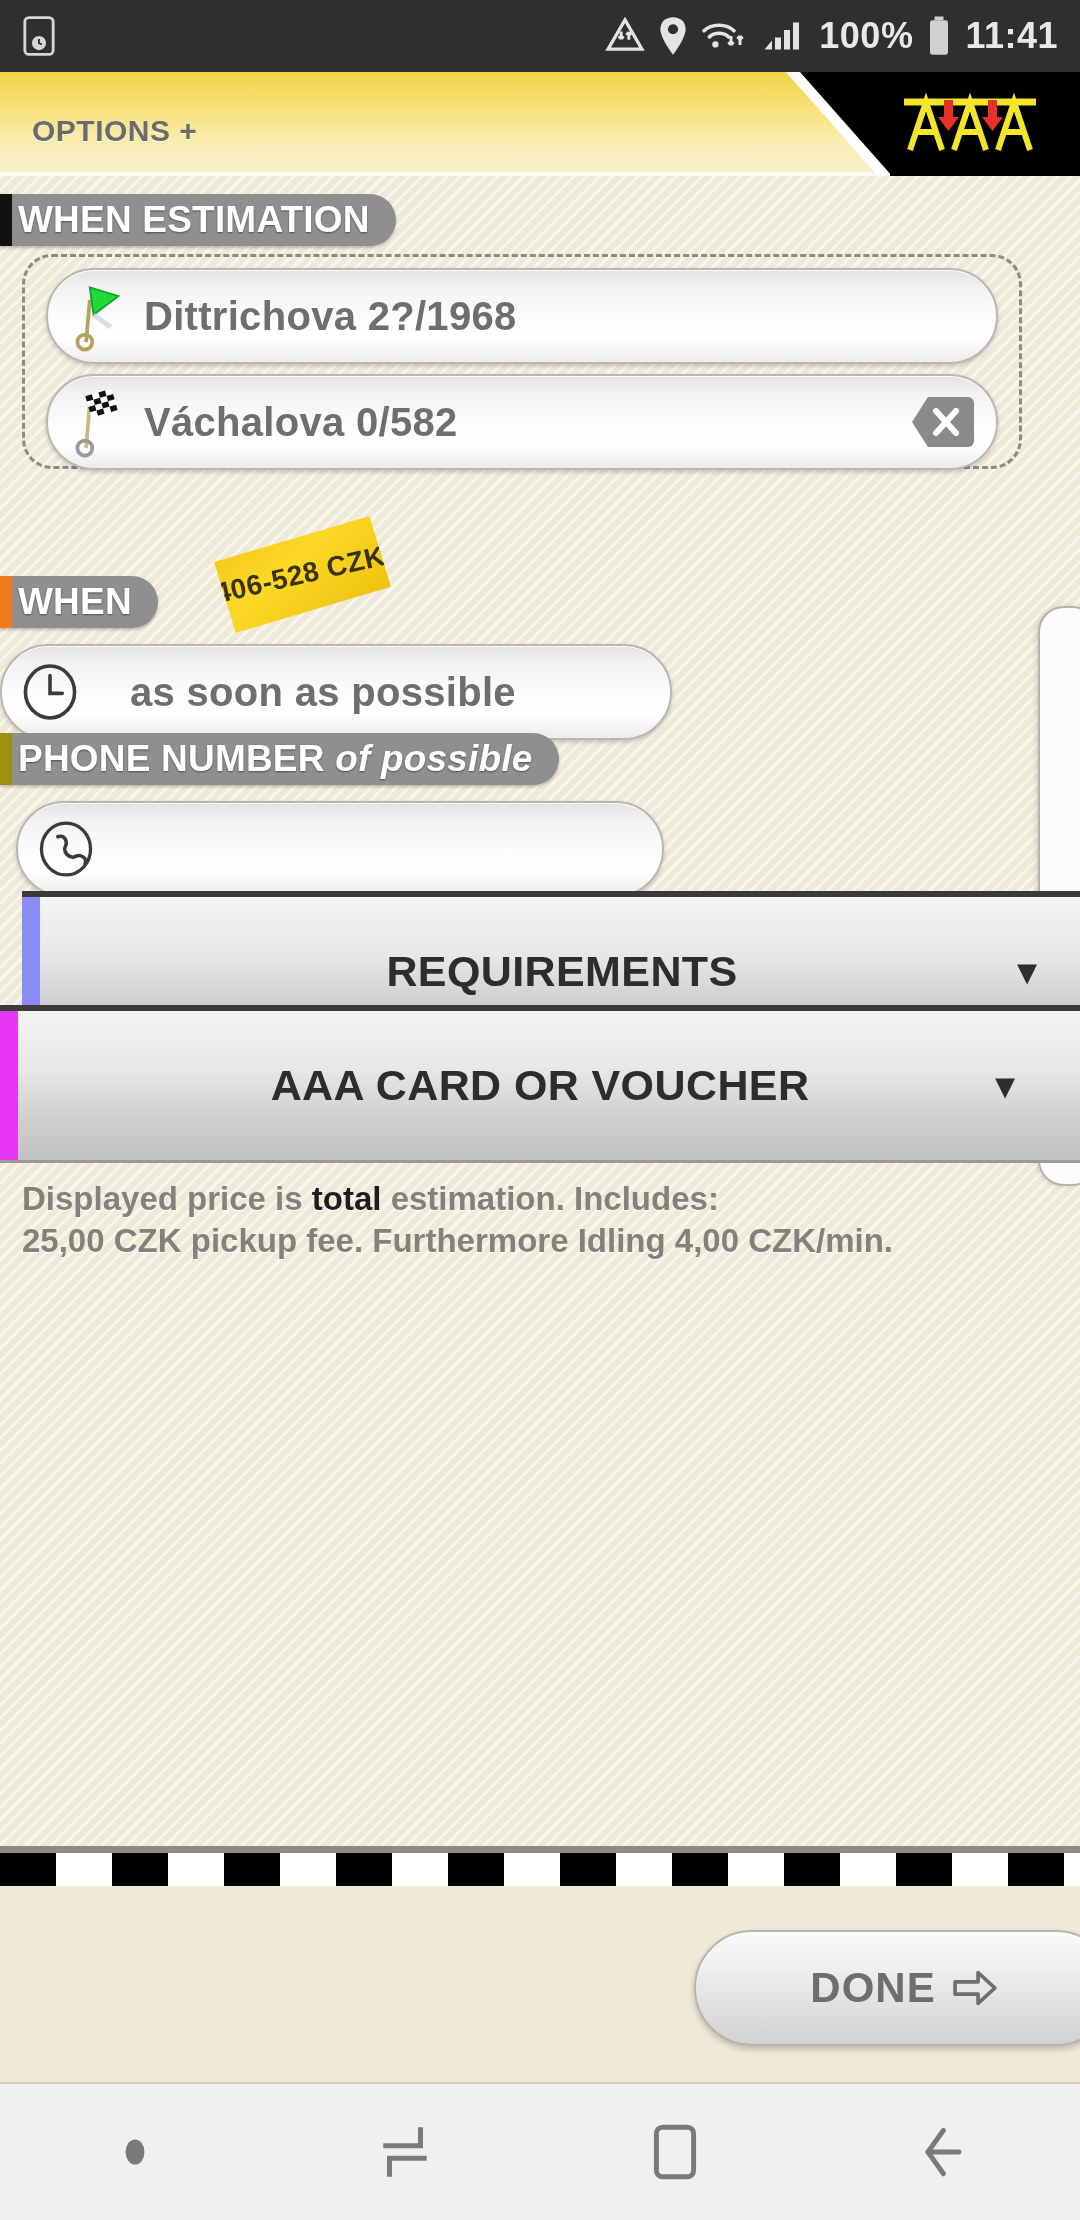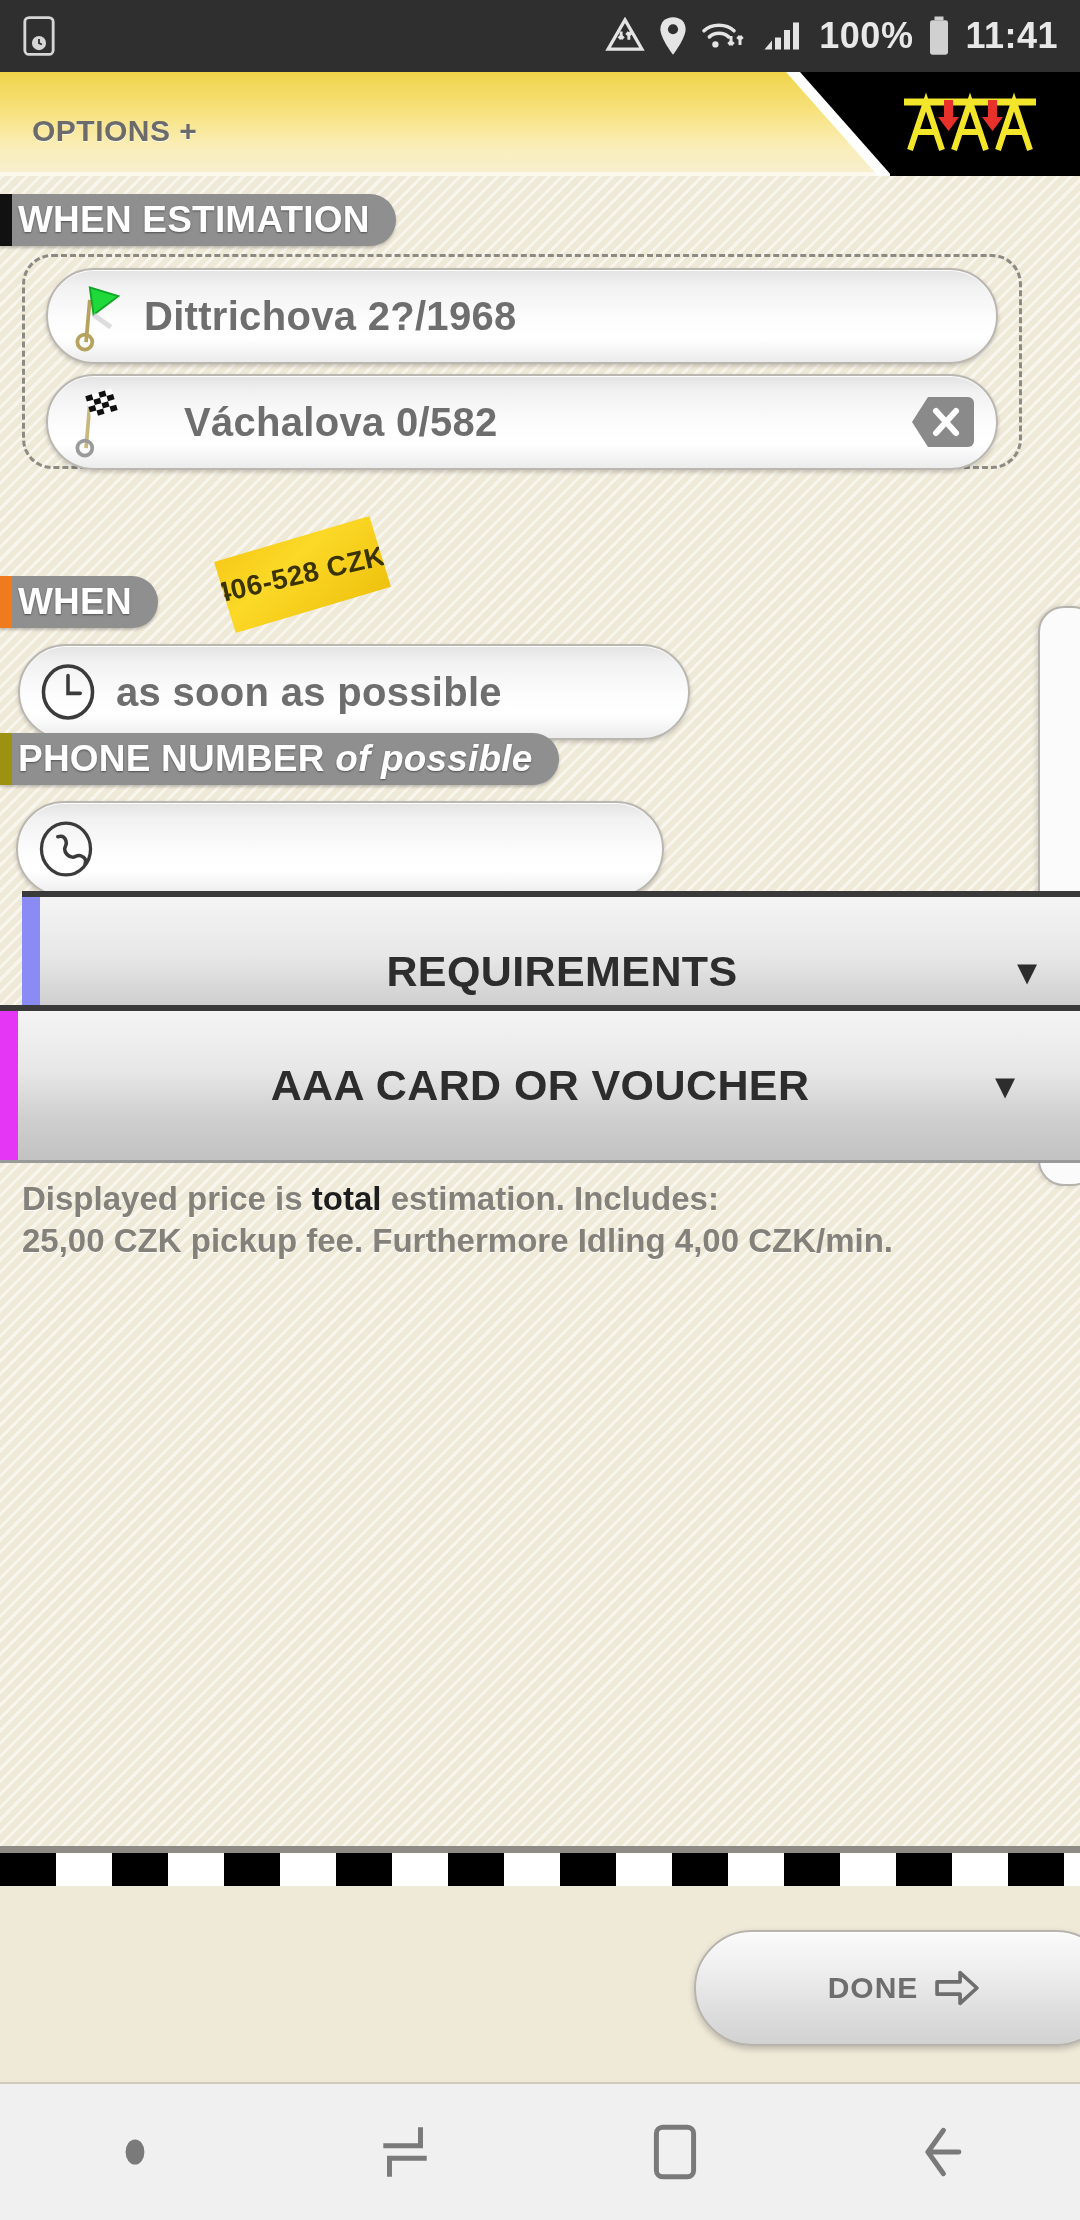--- a/index.html
+++ b/index.html
@@ -332,7 +332,7 @@
       <span class="pill-text">Dittrichova 2?/1968</span>
     </div>
 
-    <div class="pill" style="left:46px; top:198px; width:952px;gap:40px;">
+    <div class="pill" style="left:46px; top:198px; width:952px;">
       <span class="pill-icon">
         <svg width="56" height="72" viewBox="0 0 44 58">
           <path d="M14 50 L17 14" stroke="#c7b87e" stroke-width="3" fill="none"></path>

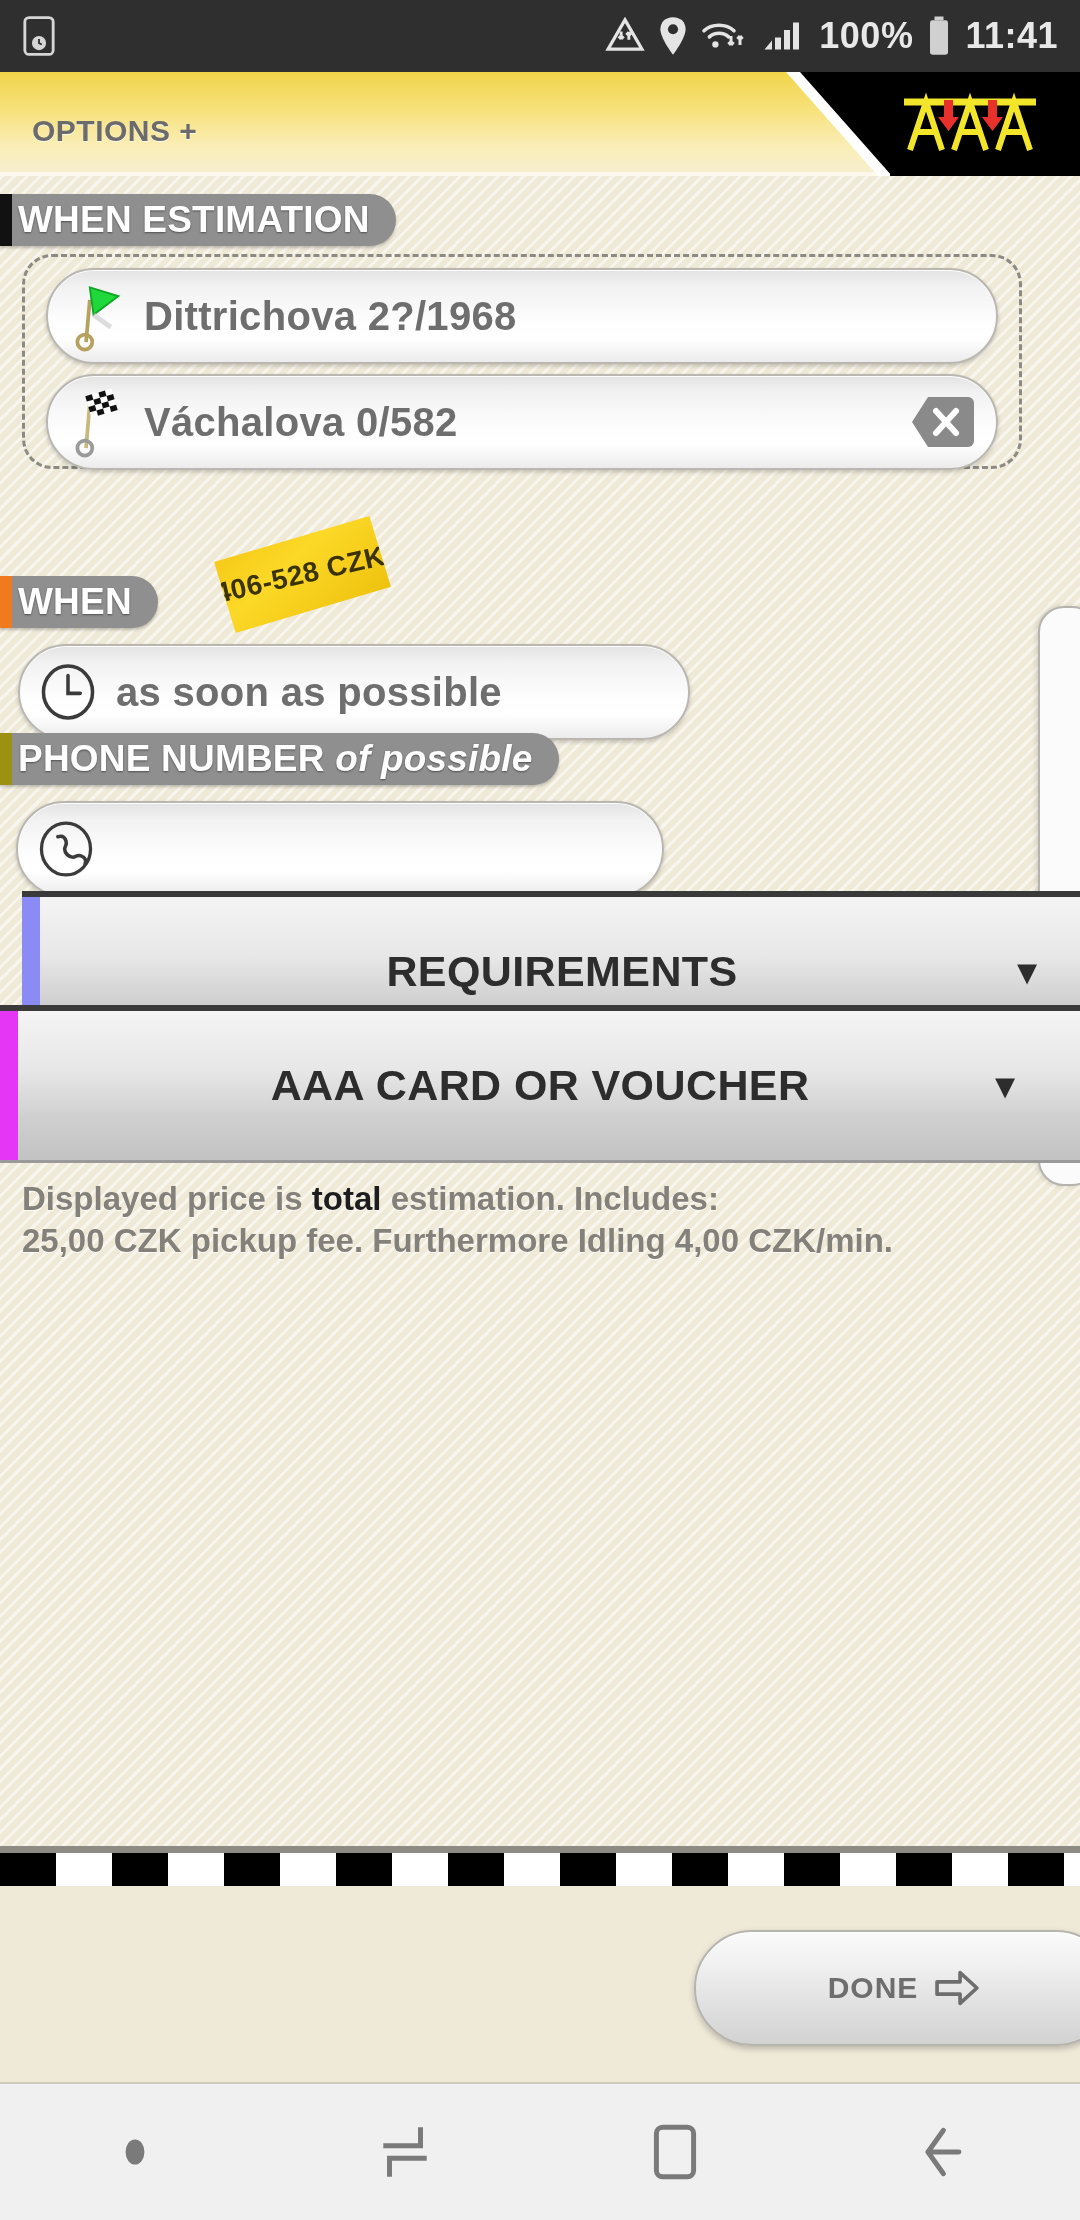--- a/index.html
+++ b/index.html
@@ -367,7 +367,7 @@
       <span class="accent" style="background:#f07b1e;"></span>
       <span class="txt">WHEN</span>
     </div>
-    <div class="pill" style="left:18px; top:468px; width:672px;">
+    <div class="pill" style="left:0; top:468px; width:672px;gap:32px;">
       <span class="pill-icon">
         <svg width="60" height="60" viewBox="0 0 44 44">
           <ellipse cx="22" cy="22" rx="18" ry="19" fill="none" stroke="#3b3b3b" stroke-width="2.6"></ellipse>

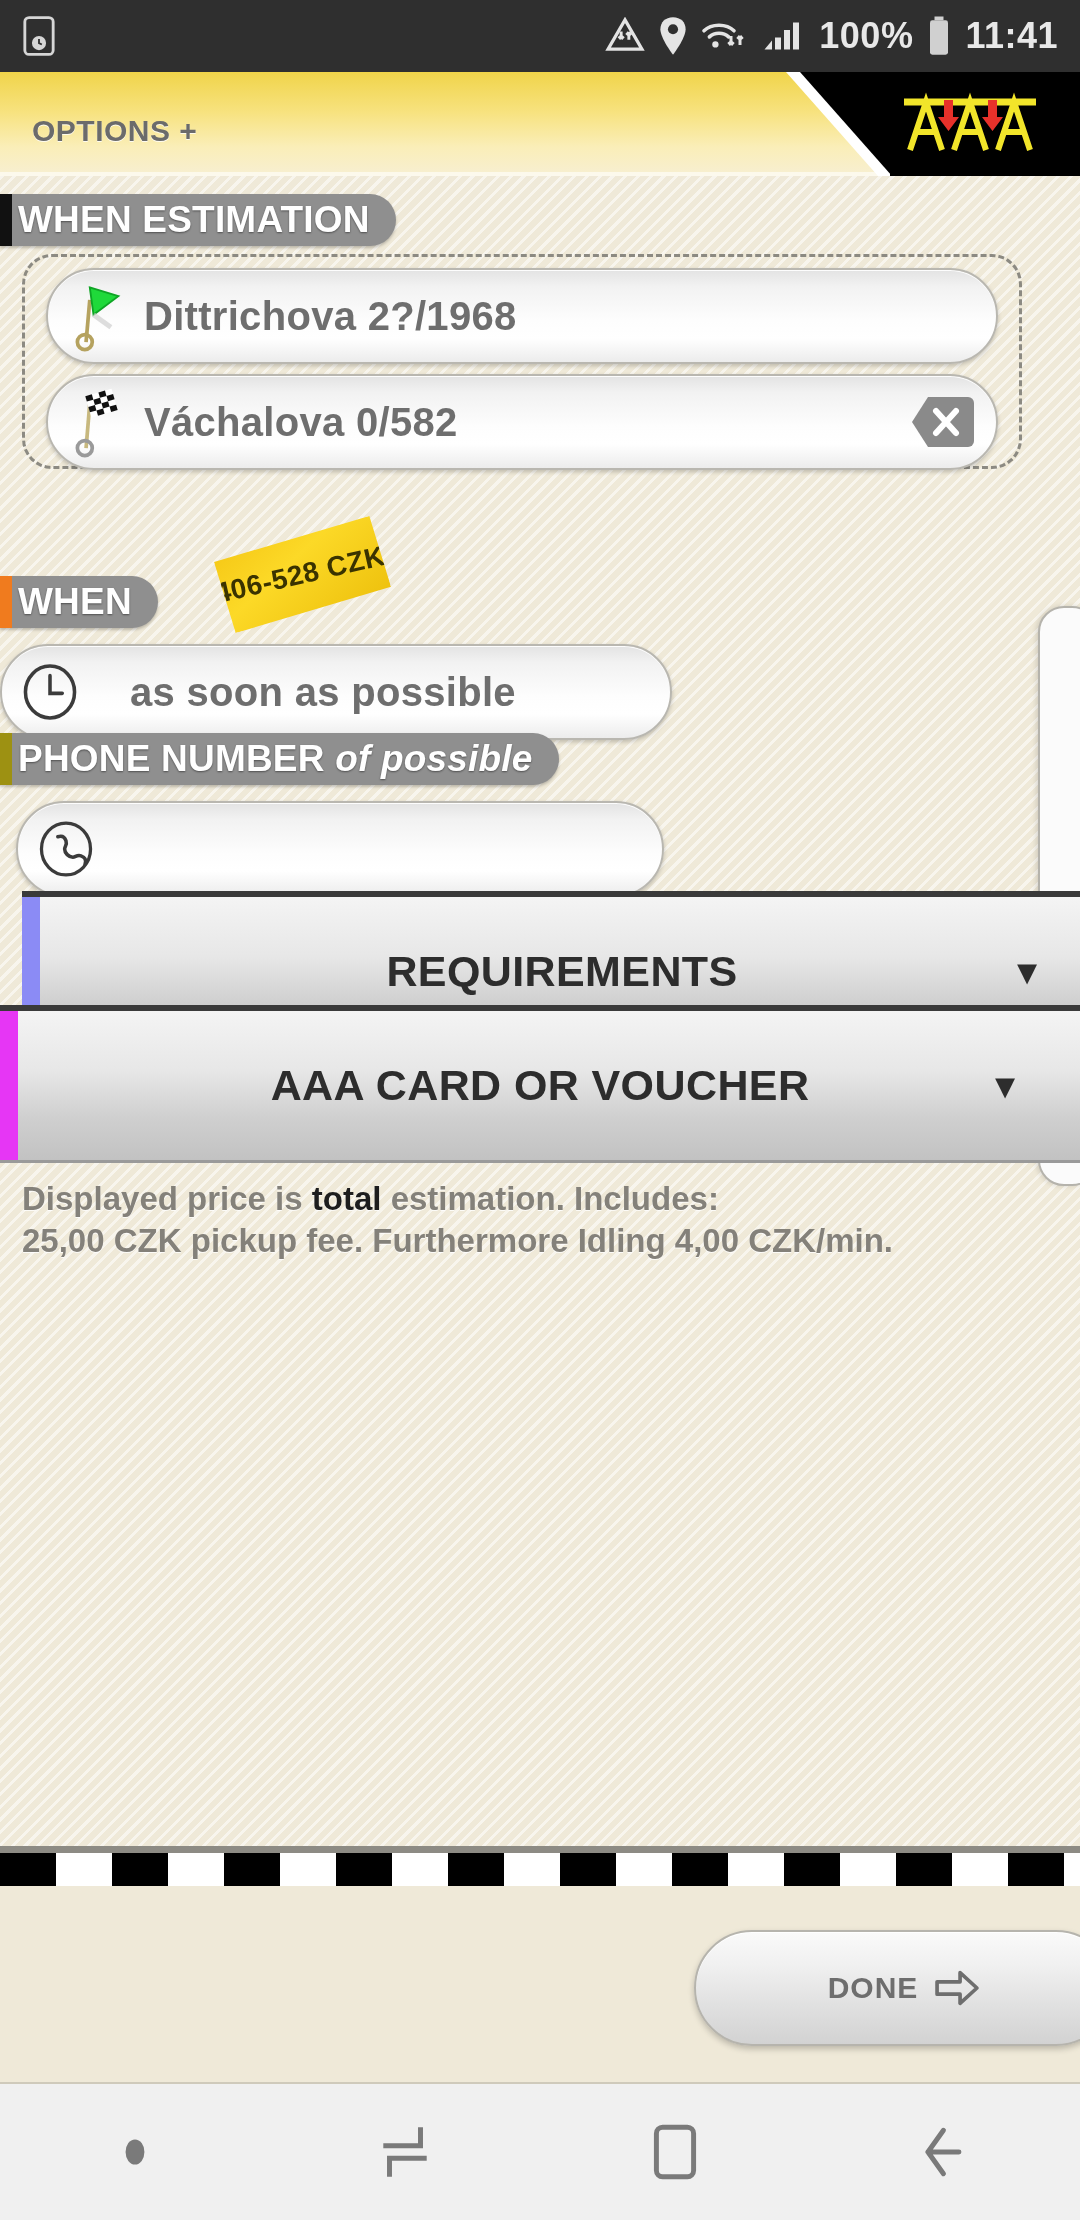--- a/index.html
+++ b/index.html
@@ -232,7 +232,7 @@
     gap: 16px;
   }
   .done-btn .dl {
-    font-size: 30px; font-weight: bold; color: #6e6e6e;
+    font-size: 42px; font-weight: bold; color: #6e6e6e;
     letter-spacing: 1px;
   }
 

